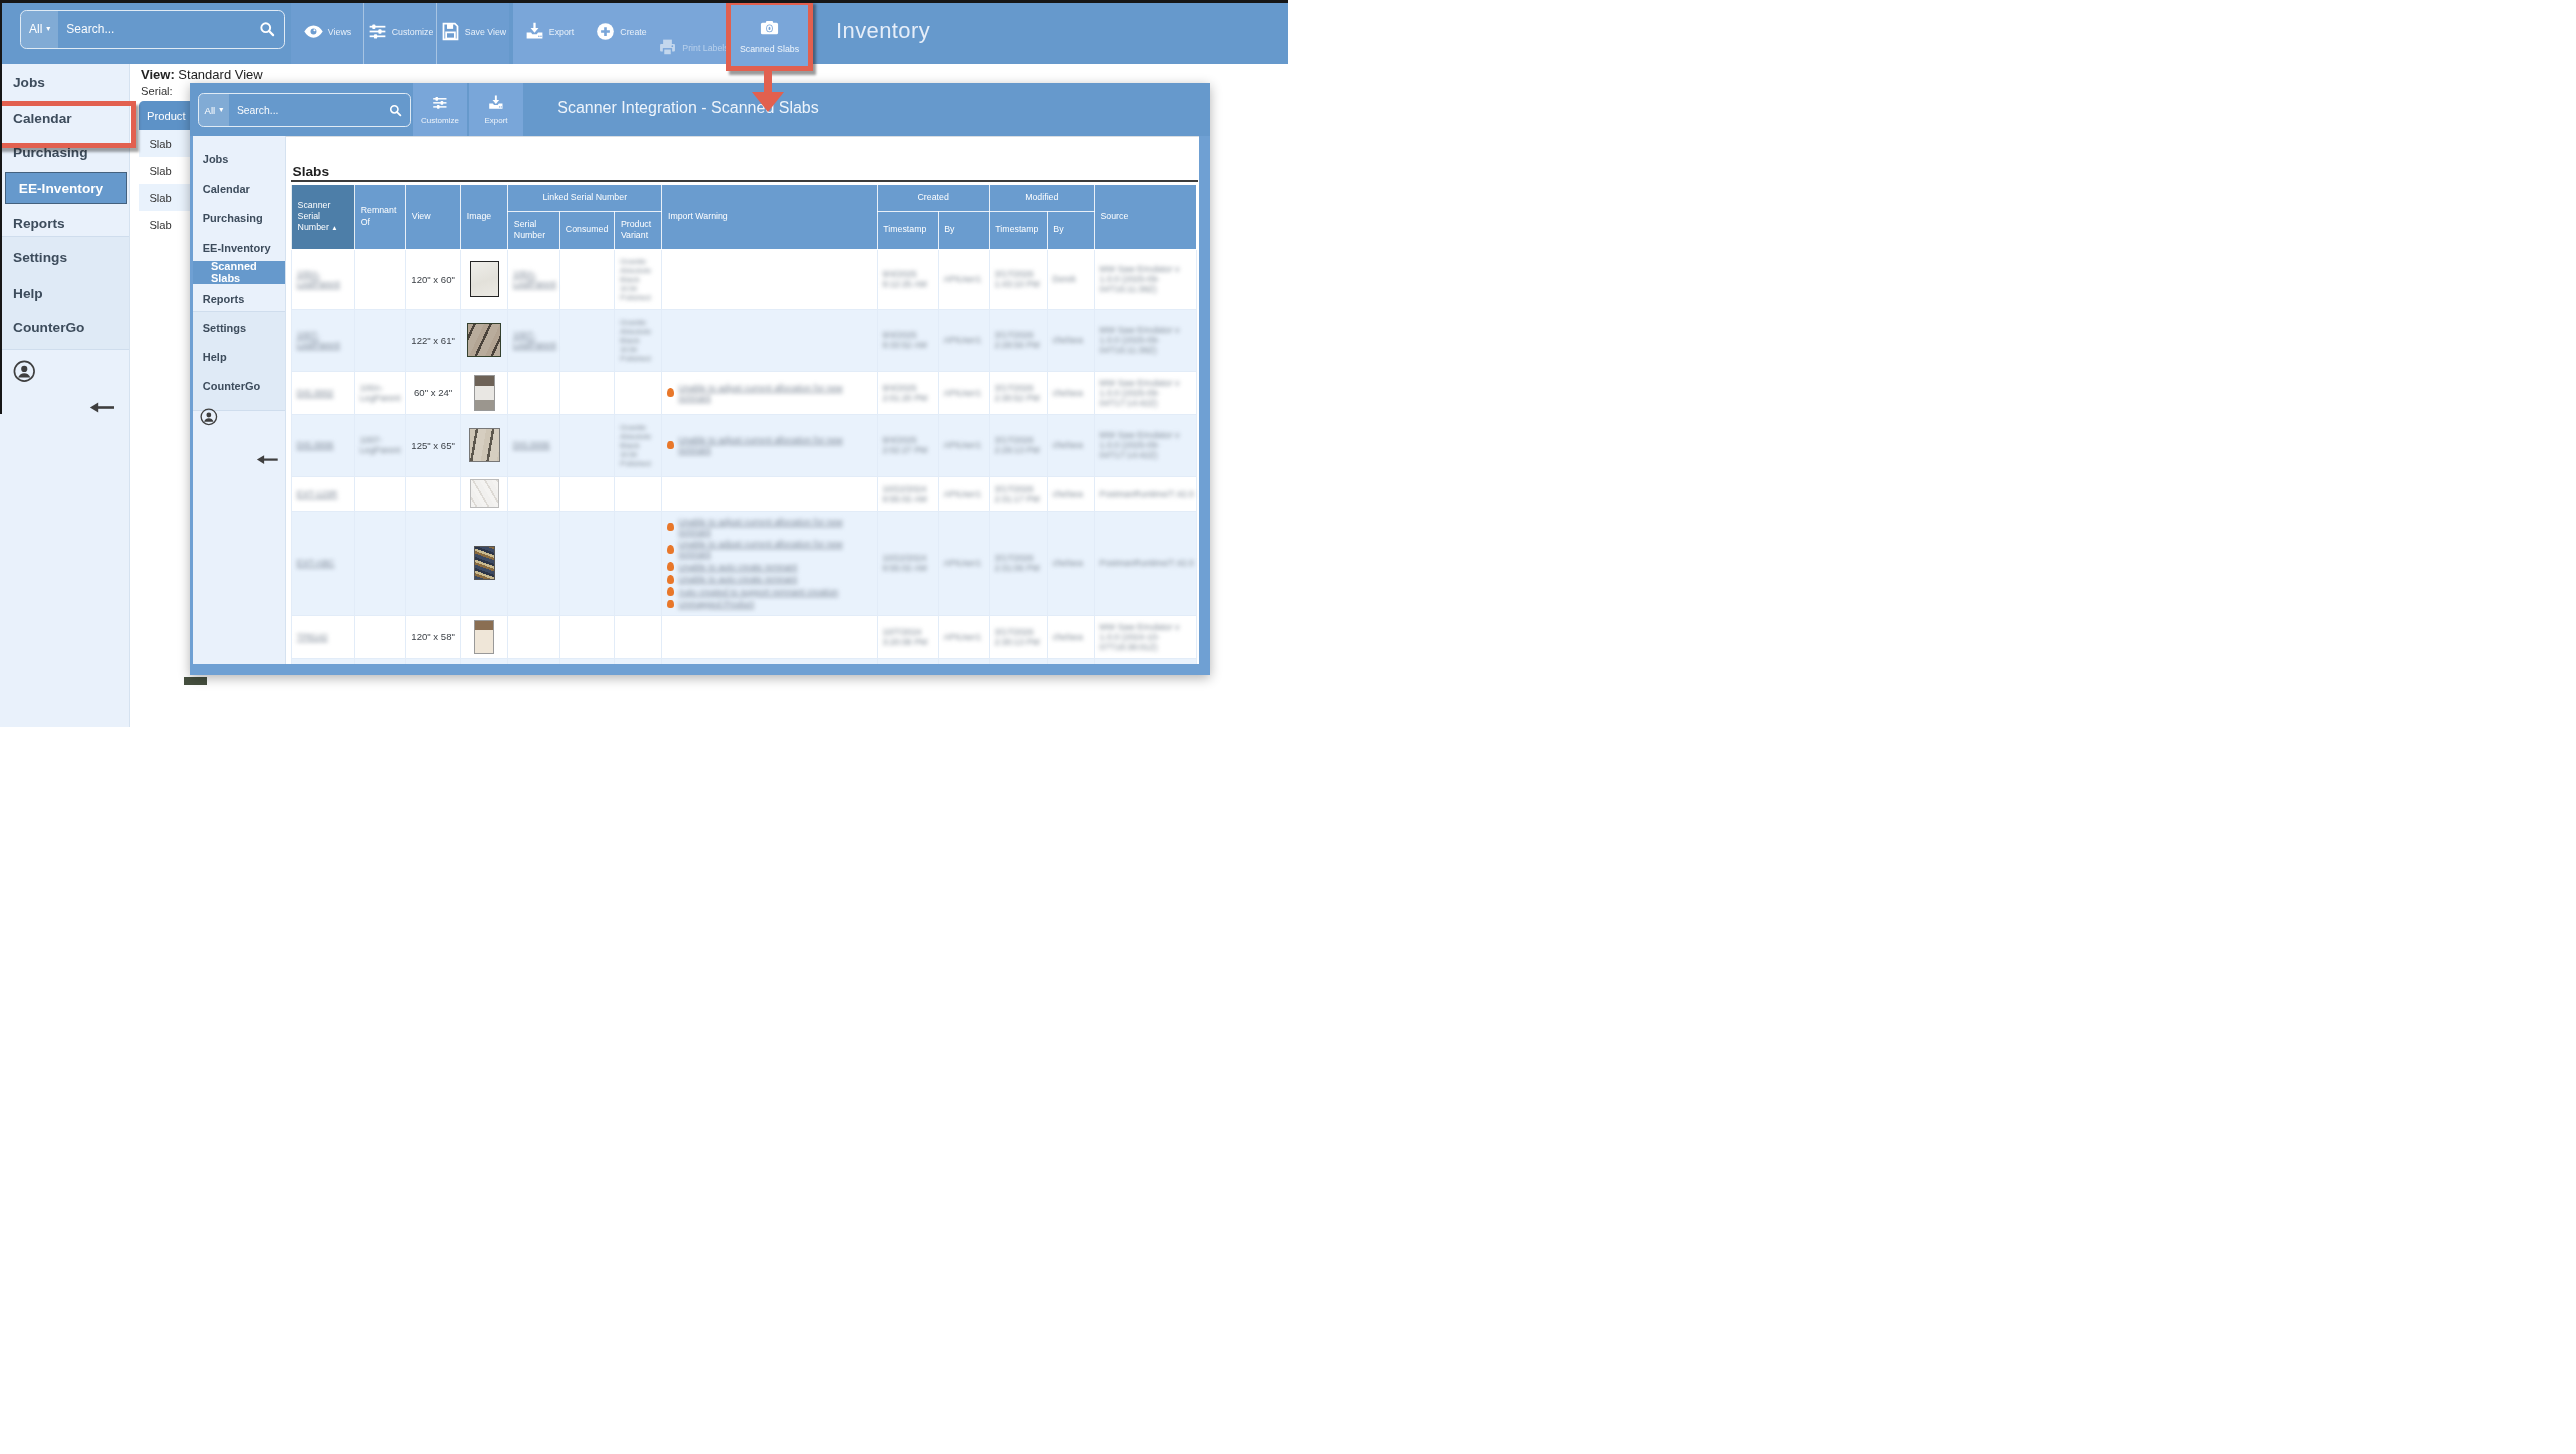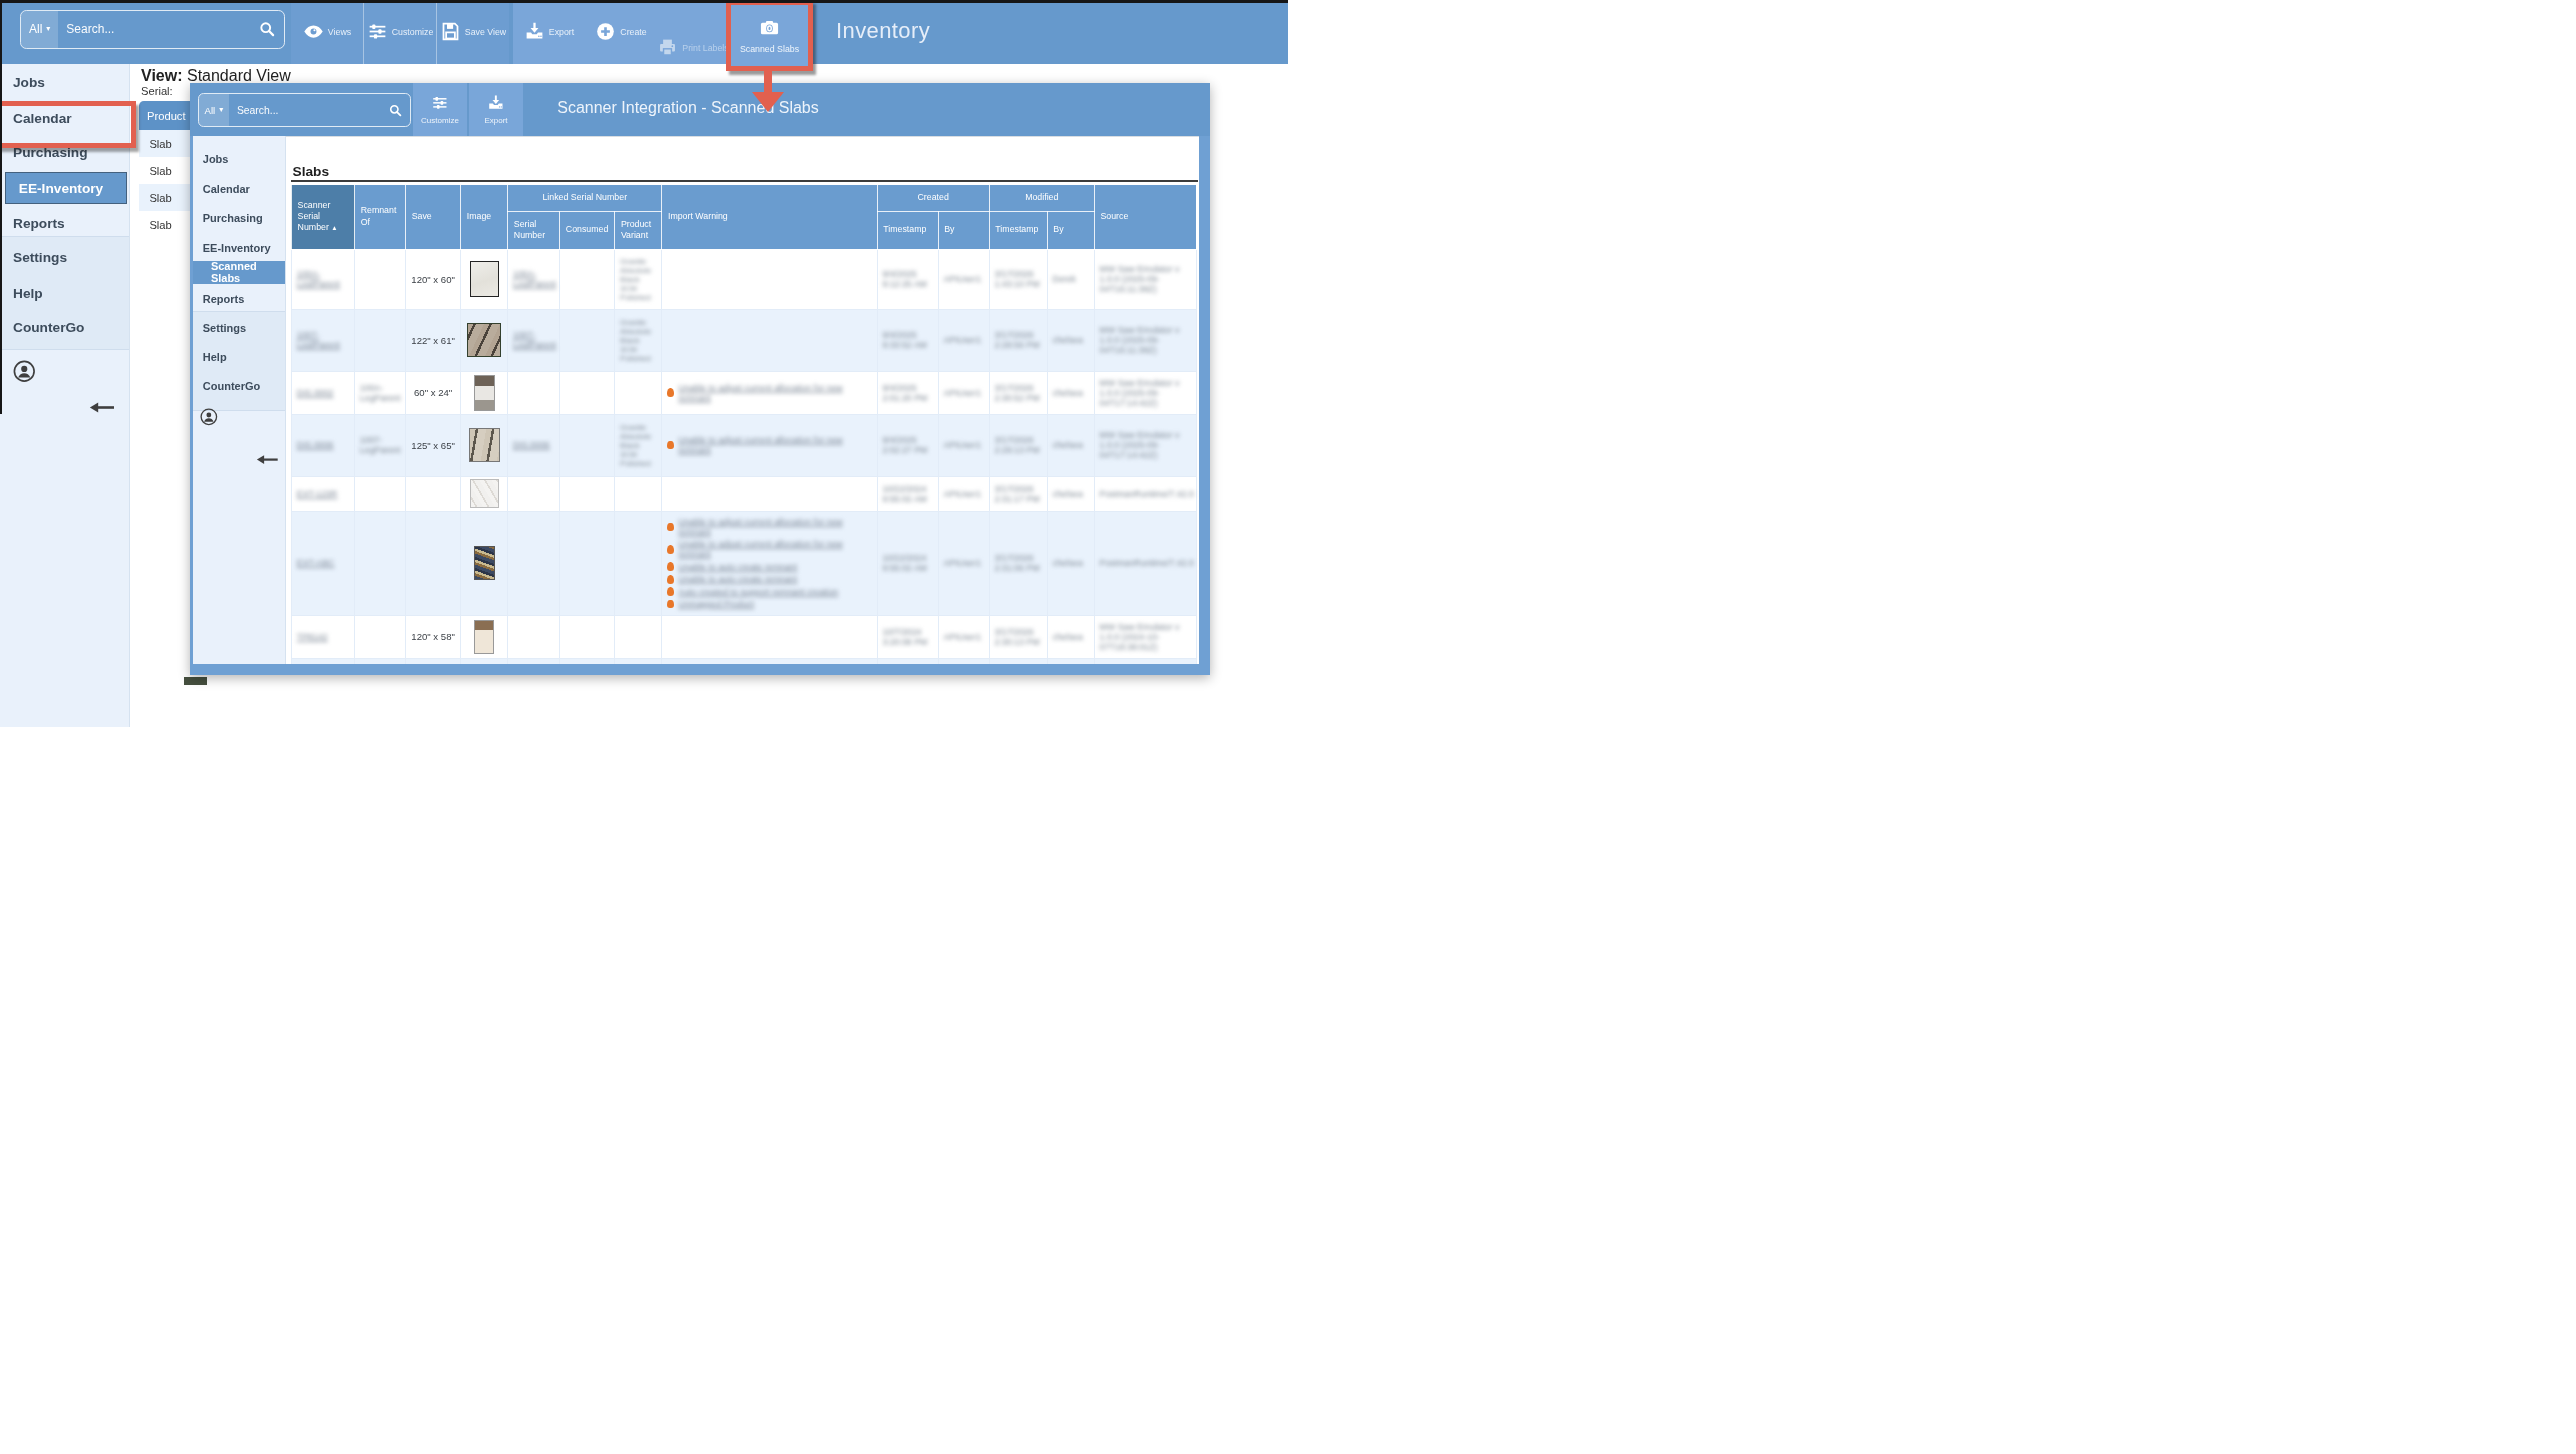--- a/index.html
+++ b/index.html
@@ -54,7 +54,7 @@
   #side-arrow{position:absolute;left:84px;top:337px;width:34px;height:13px;cursor:pointer;}
 
   
-  #page-head{position:absolute;left:141px;top:67px;z-index:2;font-size:16px;color:#222;}
+  #page-head{position:absolute;left:141px;top:67px;z-index:2;font-size:13px;color:#222;}
   #page-head .lbl{font-weight:bold;}
   #product-label{position:absolute;left:141px;top:85px;font-size:11.2px;color:#333;z-index:2;}
   #product-table{position:absolute;left:139px;top:101px;width:98px;z-index:2;}

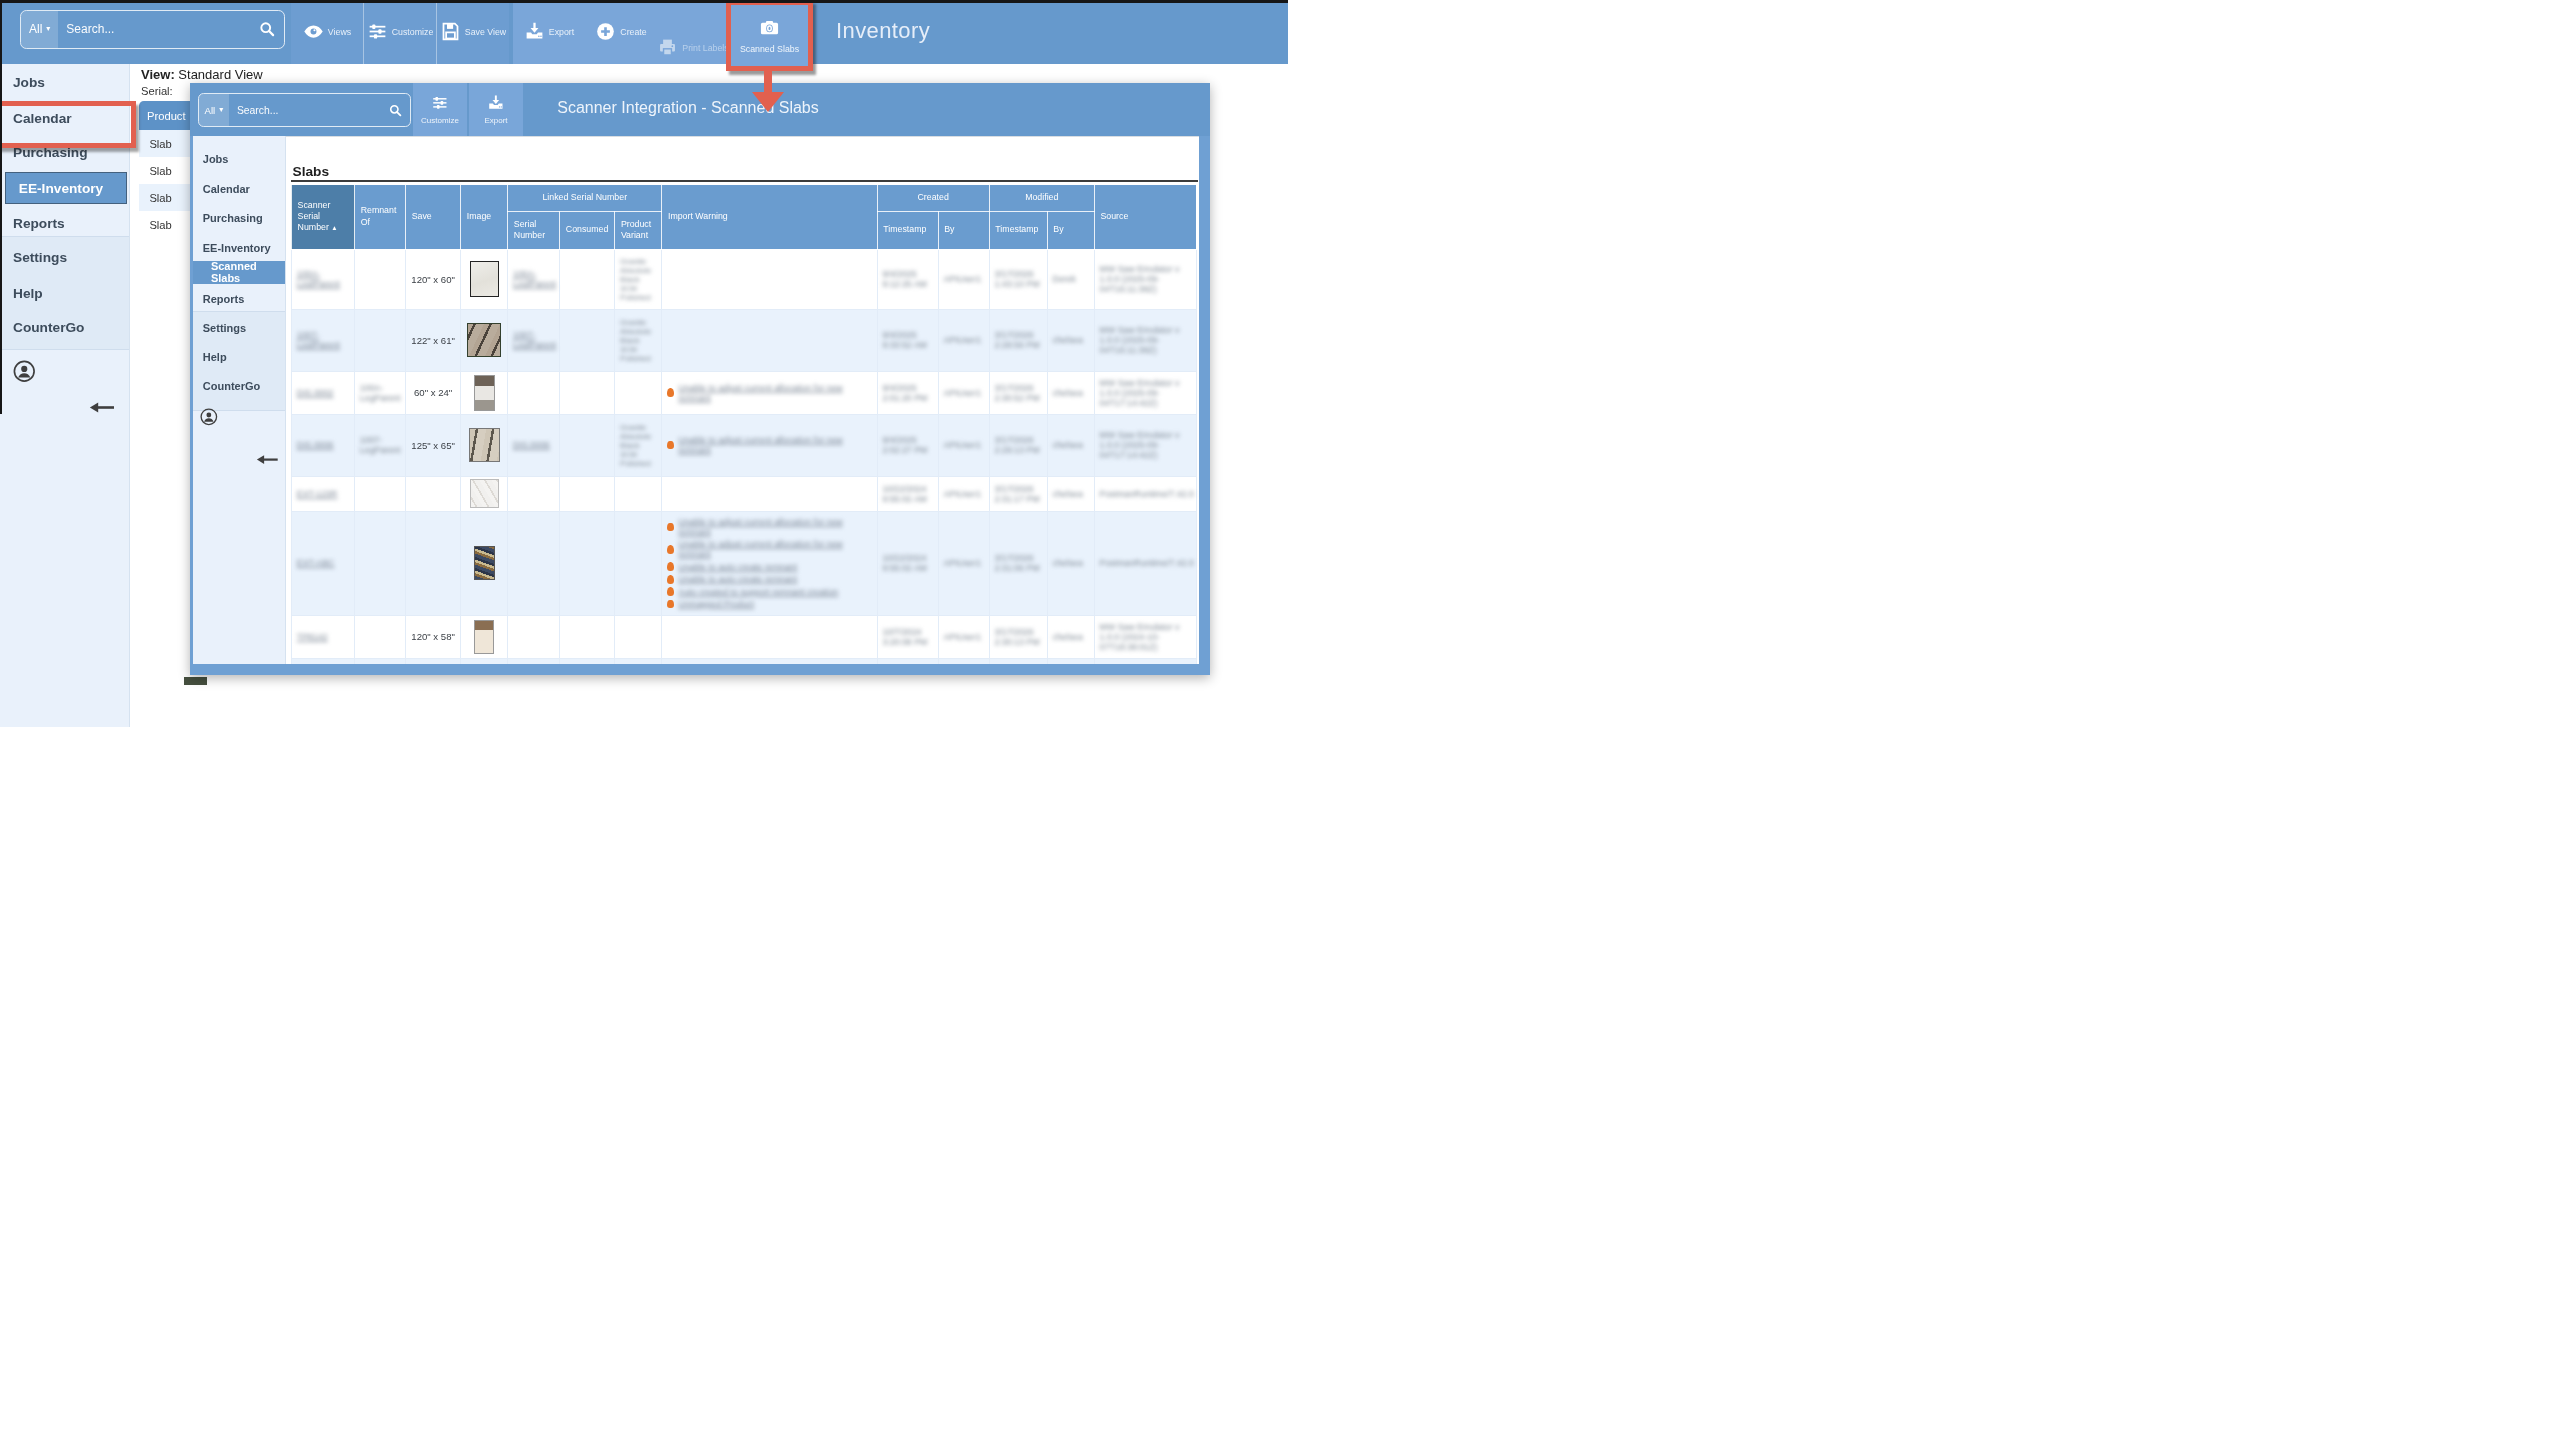--- a/index.html
+++ b/index.html
@@ -395,7 +395,7 @@
               <th rowspan="2" class="sorted">
                 <span>Scanner Serial Number</span> <span class="sort-asc">▲</span></th>
               <th rowspan="2">Remnant Of</th>
-              <th rowspan="2">Save</th>
+              <th rowspan="2">View</th>
               <th rowspan="2">Image</th>
               <th colspan="3" class="center">Linked Serial Number</th>
               <th rowspan="2">Import Warning</th>

